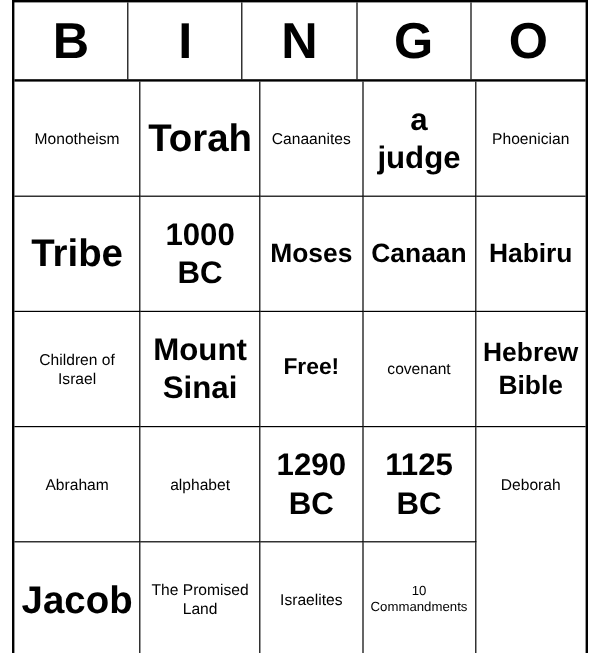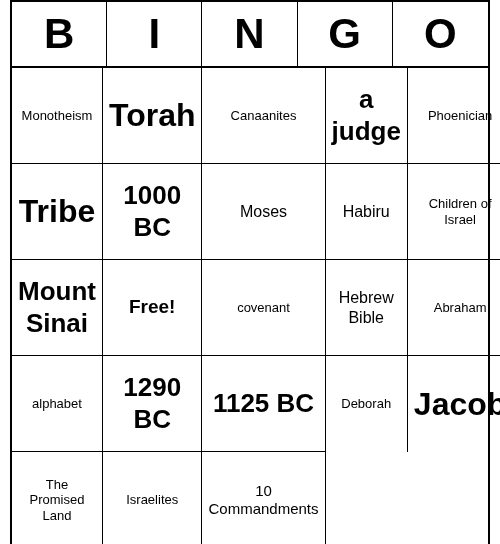--- a/index.html
+++ b/index.html
@@ -65,8 +65,8 @@
       text-align: right;
     }
     .cell-text-medium {
-      font-size: 16px;
-      font-weight: normal;
+      font-size: 22px;
+      font-weight: bold;
     }
     .cell-text-small {
       font-size: 15px;

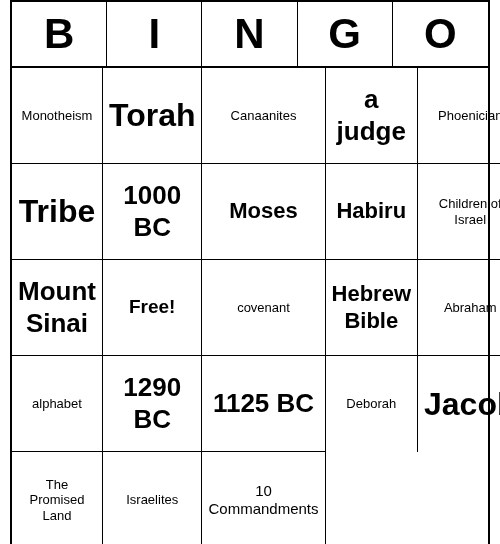--- a/index.html
+++ b/index.html
@@ -113,6 +113,9 @@
         <span class="cell-text-medium">Moses</span>
       </div>
       <div class="bingo-cell">
+        <span class="cell-text-medium">Canaan</span>
+      </div>
+      <div class="bingo-cell">
         <span class="cell-text-medium">Habiru</span>
       </div>
       <div class="bingo-cell">

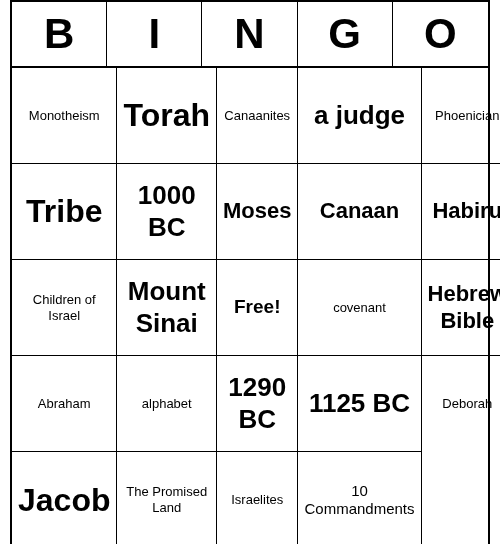--- a/index.html
+++ b/index.html
@@ -69,7 +69,7 @@
       font-weight: bold;
     }
     .cell-text-small {
-      font-size: 15px;
+      font-size: 11px;
     }
     .free-cell {
       font-size: 19px;

